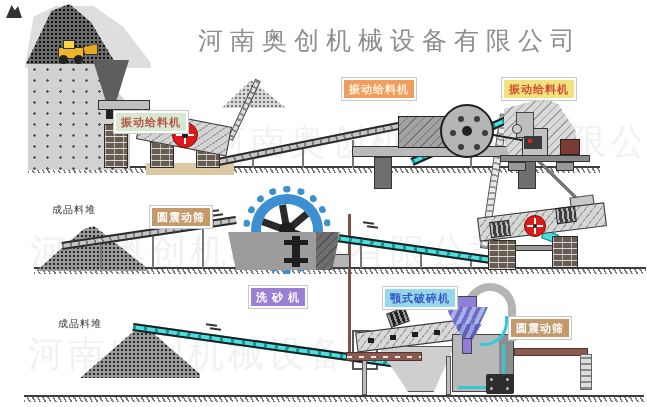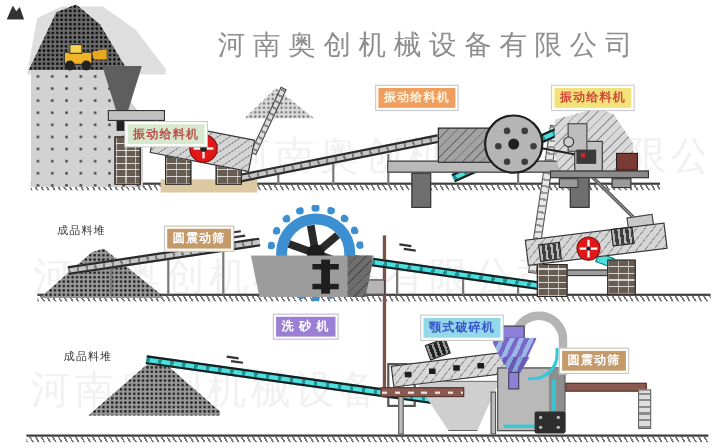--- a/index.html
+++ b/index.html
@@ -256,7 +256,7 @@
   <div class="lbl lbl-jaw" style="left:342px;top:78px;">振动给料机</div>
   <div class="lbl lbl-impact" style="left:502px;top:78px;">振动给料机</div>
   <div class="lbl lbl-screen" style="left:150px;top:176px;">圆震动筛</div>
-  <div class="lbl lbl-washer" style="left:249px;top:286px;font-family:Liberation Serif, serif;">洗 砂 机</div>
+  <div class="lbl lbl-washer" style="left:249px;top:286px;">洗 砂 机</div>
   <div class="lbl lbl-recycler" style="left:383px;top:287px;">颚式破碎机</div>
   <div class="lbl lbl-screen" style="left:509px;top:287px;">圆震动筛</div>
   <div class="lbl-plain" style="left:52px;top:203px;">成品料堆</div>

